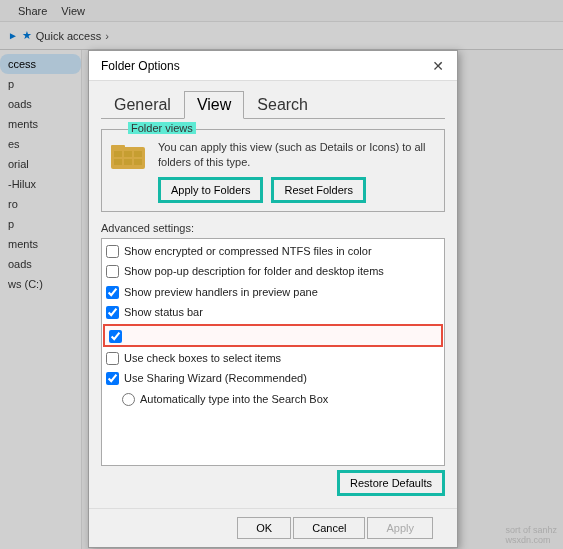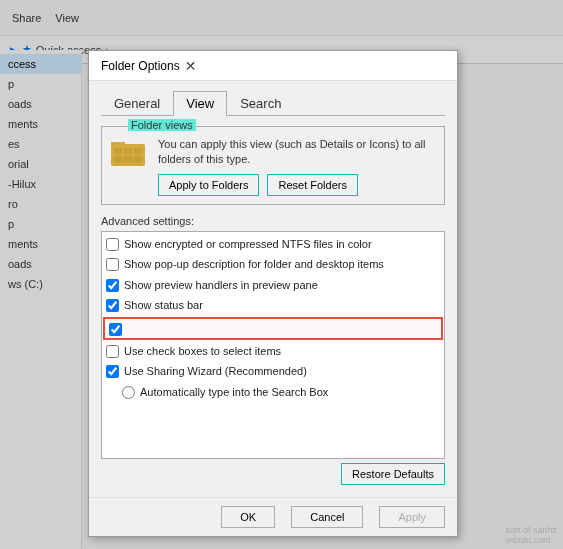--- a/index.html
+++ b/index.html
@@ -21,11 +21,11 @@
     }
 
     .explorer-top-bar {
-      height: 36px;
+      height: 22px;
       background: #f0f0f0;
       display: flex;
       align-items: center;
-      padding: 0 12px;
+      padding: 0 18px;
       font-size: 11px;
       color: #333;
       border-bottom: 1px solid #ddd;

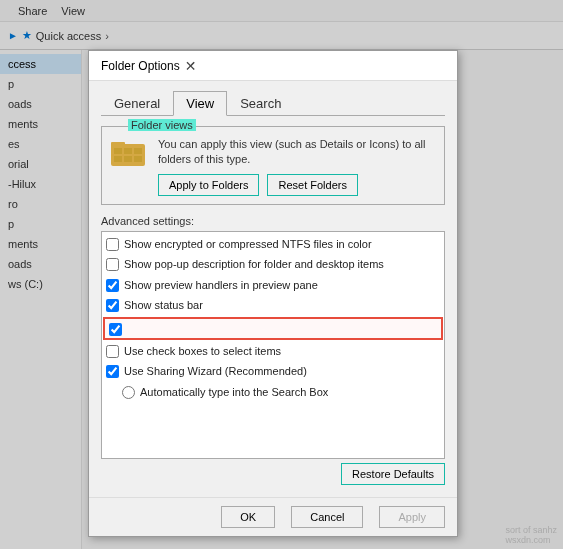--- a/index.html
+++ b/index.html
@@ -71,6 +71,7 @@
       white-space: nowrap;
       overflow: hidden;
       text-overflow: ellipsis;
+      border-radius: 8px;
     }
 
     .sidebar-item.active {

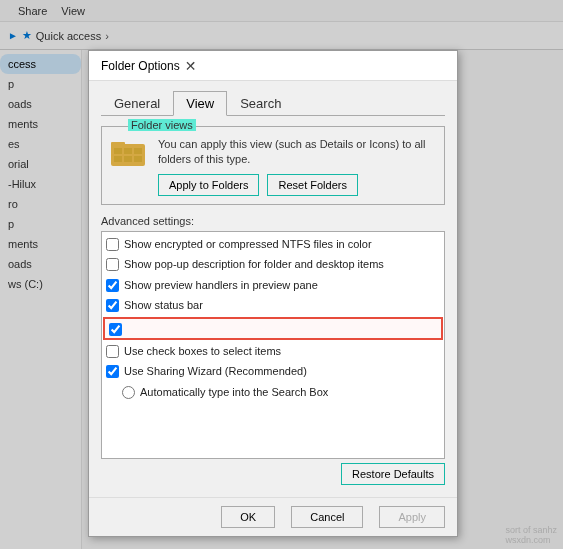--- a/index.html
+++ b/index.html
@@ -102,7 +102,7 @@
       height: 30px;
       display: flex;
       align-items: center;
-      justify-content: flex-start;
+      justify-content: space-between;
       padding: 0 8px 0 12px;
       border-bottom: 1px solid #ddd;
     }

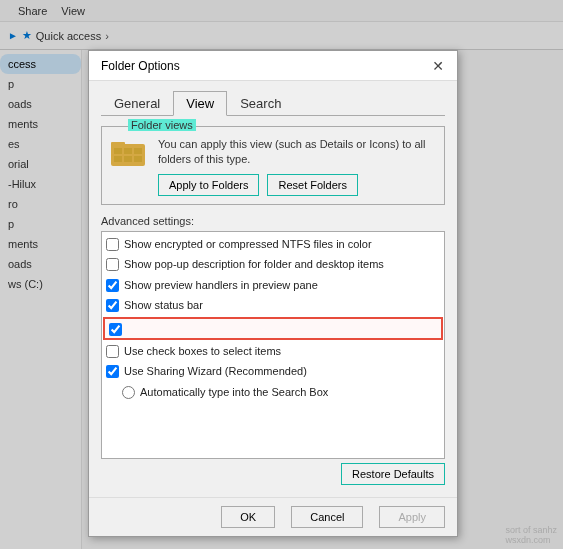--- a/index.html
+++ b/index.html
@@ -140,7 +140,7 @@
 
     .tab {
       padding: 4px 12px;
-      font-size: 13px;
+      font-size: 16px;
       cursor: pointer;
       border: 1px solid transparent;
       margin-bottom: -1px;

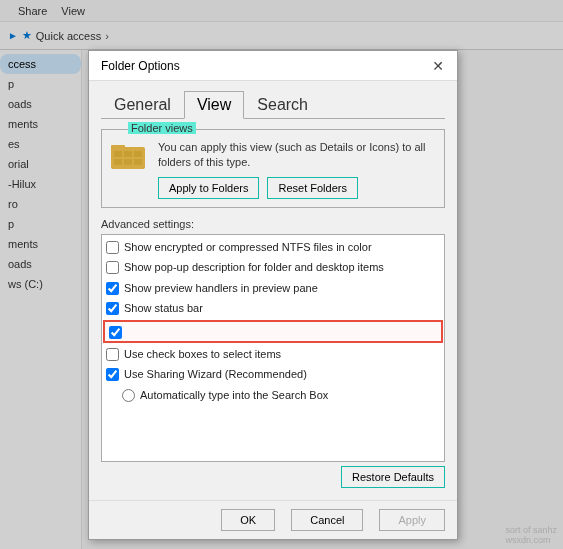--- a/index.html
+++ b/index.html
@@ -211,7 +211,7 @@
     .btn {
       padding: 4px 10px;
       font-size: 11px;
-      border: 1px solid #14b8a6;
+      border: 3px solid #14b8a6;
       background: #f0f0f0;
       cursor: pointer;
       color: #000;

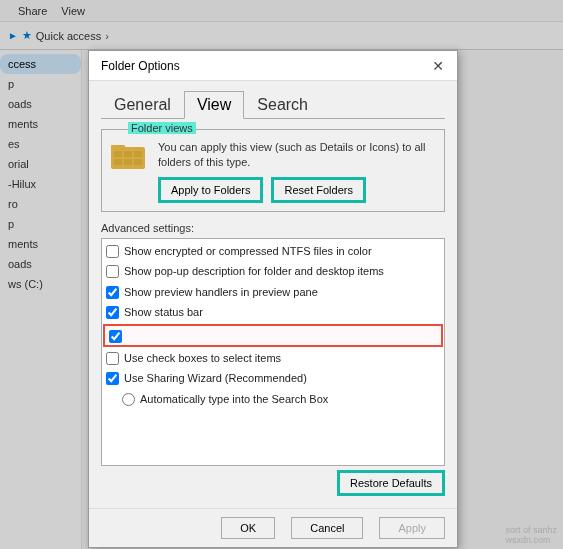--- a/index.html
+++ b/index.html
@@ -284,8 +284,8 @@
     .dialog-footer {
       display: flex;
       justify-content: flex-end;
-      gap: 16px;
-      padding: 8px 12px;
+      gap: 2px;
+      padding: 8px 24px;
       border-top: 1px solid #ddd;
     }
 

